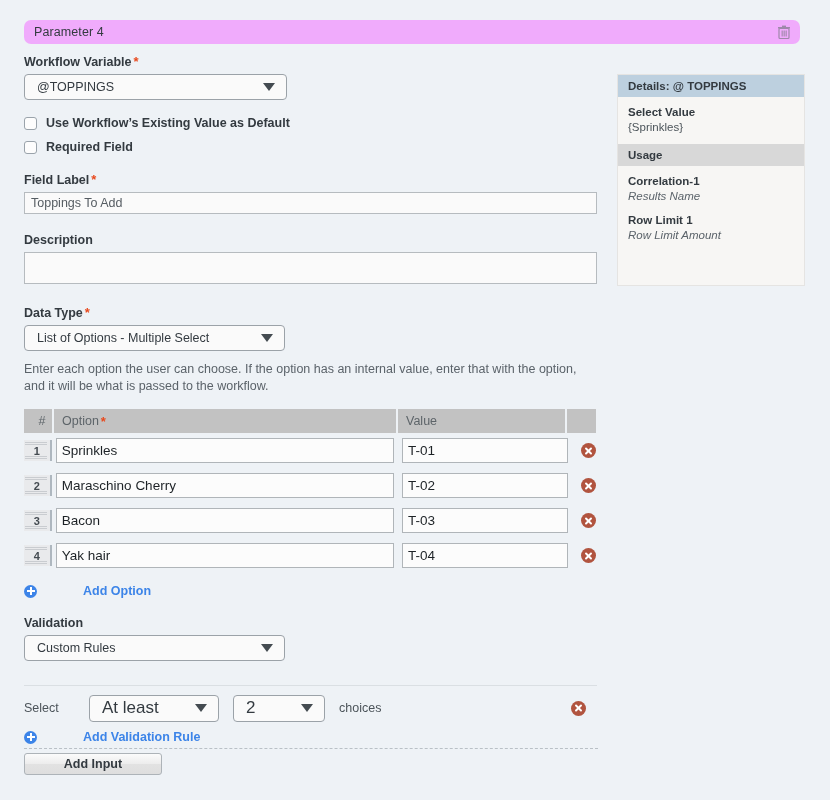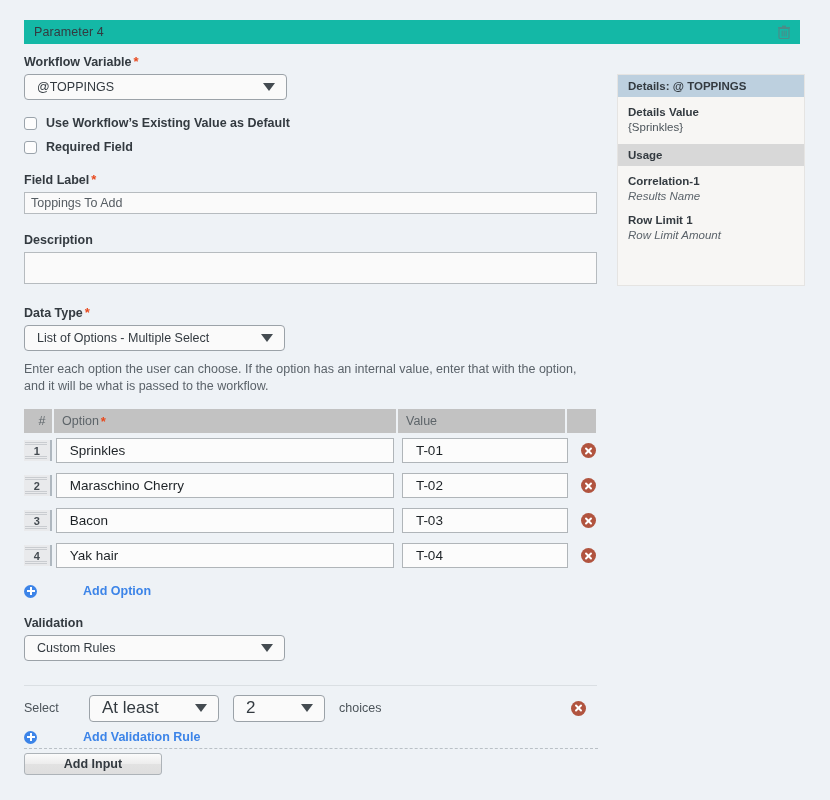--- a/index.html
+++ b/index.html
@@ -18,9 +18,10 @@
   .param-header {
     position: absolute; left: 24px; top: 20px;
     width: 776px; height: 24px;
-    background: #14b8a6;
+    background: #f0abfc;
     display: flex; align-items: center;
     padding: 0 8px 0 10px;
+    border-radius: 7px;
   }
   .param-header .title {
     font-size: 12.5px; font-weight: 400; color: #333a40;

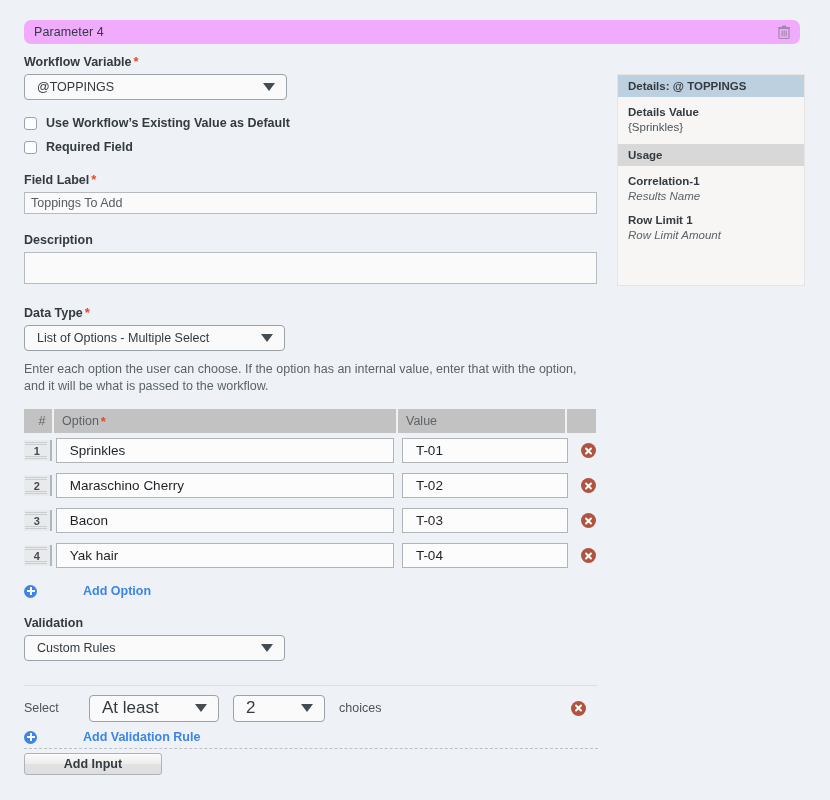--- a/index.html
+++ b/index.html
@@ -379,7 +379,7 @@
   <div class="details">
     <div class="d-titlebar">Details: @ TOPPINGS</div>
     <div class="d-block">
-      <div class="d-key">Details Value</div>
+      <div class="d-key">Select Value</div>
       <div class="d-val">{Sprinkles}</div>
     </div>
     <div class="d-section">Usage</div>

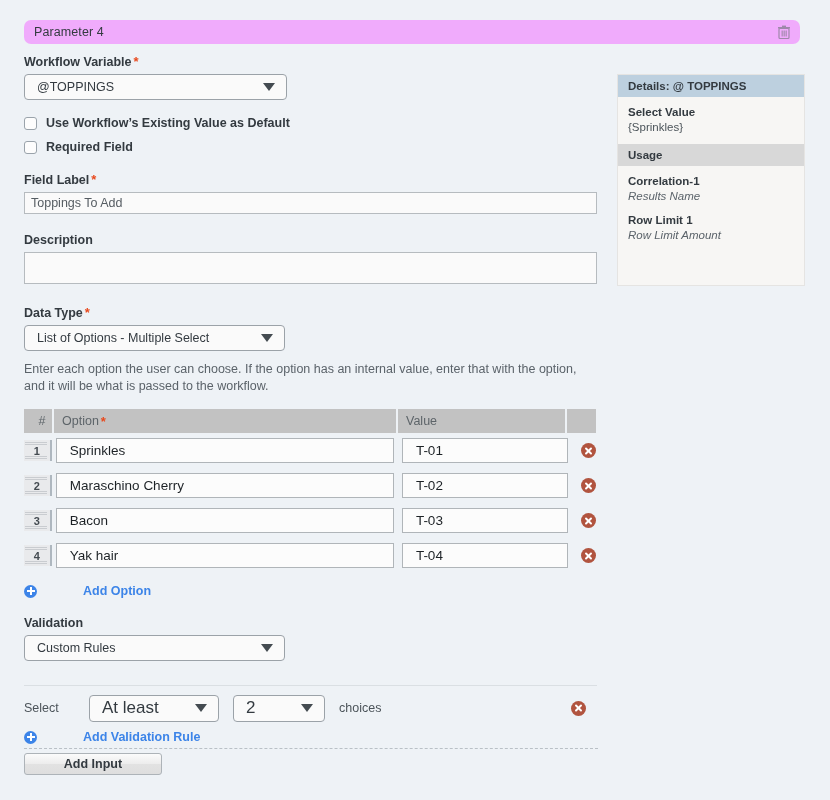--- a/index.html
+++ b/index.html
@@ -140,7 +140,7 @@
     background: #fcfcfc;
     font-size: 13.5px;
     color: #1d2226;
-    padding: 0 13px;
+    padding: 0 5px;
     display: flex; align-items: center;
     font-family: "Liberation Sans", sans-serif;
   }

